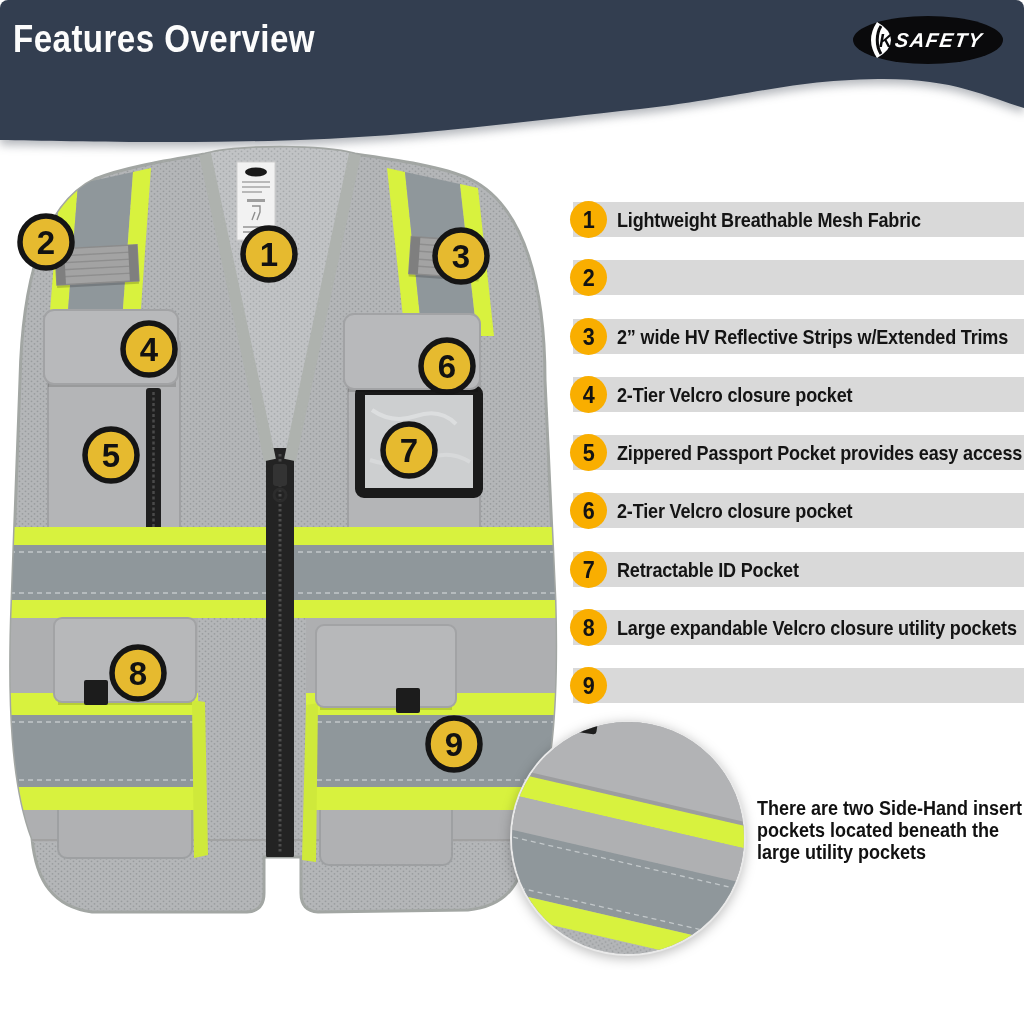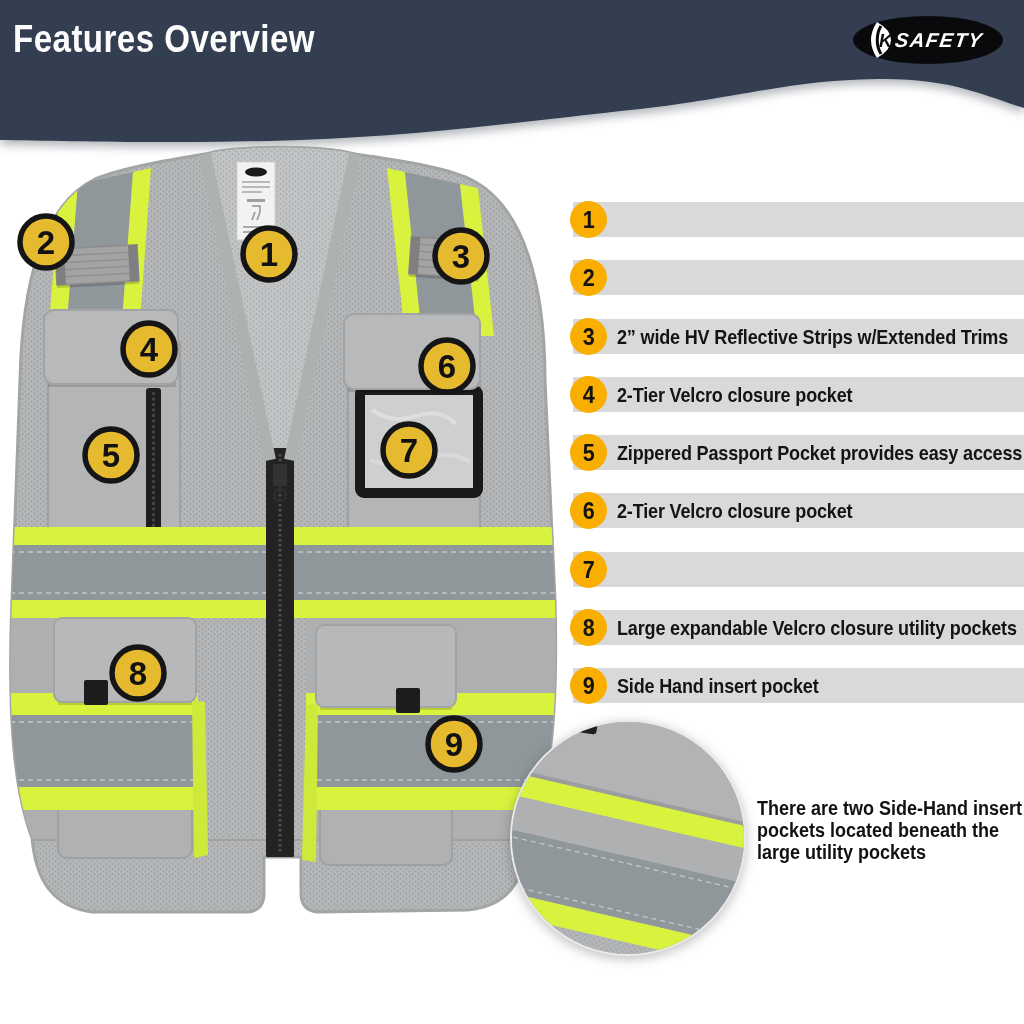--- a/index.html
+++ b/index.html
@@ -4,7 +4,7 @@
 <style>
   html,body{margin:0;padding:0;background:#fff;}
   .stage{position:relative;width:1024px;height:1024px;background:#FFFFFF;overflow:hidden;
-         font-family:"Liberation Sans", sans-serif;}
+         font-family:"Liberation Sans", sans-serif;border-radius:8px;}
   
   .header-wave{position:absolute;left:0;top:0;}
   .header-wave path{filter:drop-shadow(0 5px 5px rgba(40,48,62,.35));}

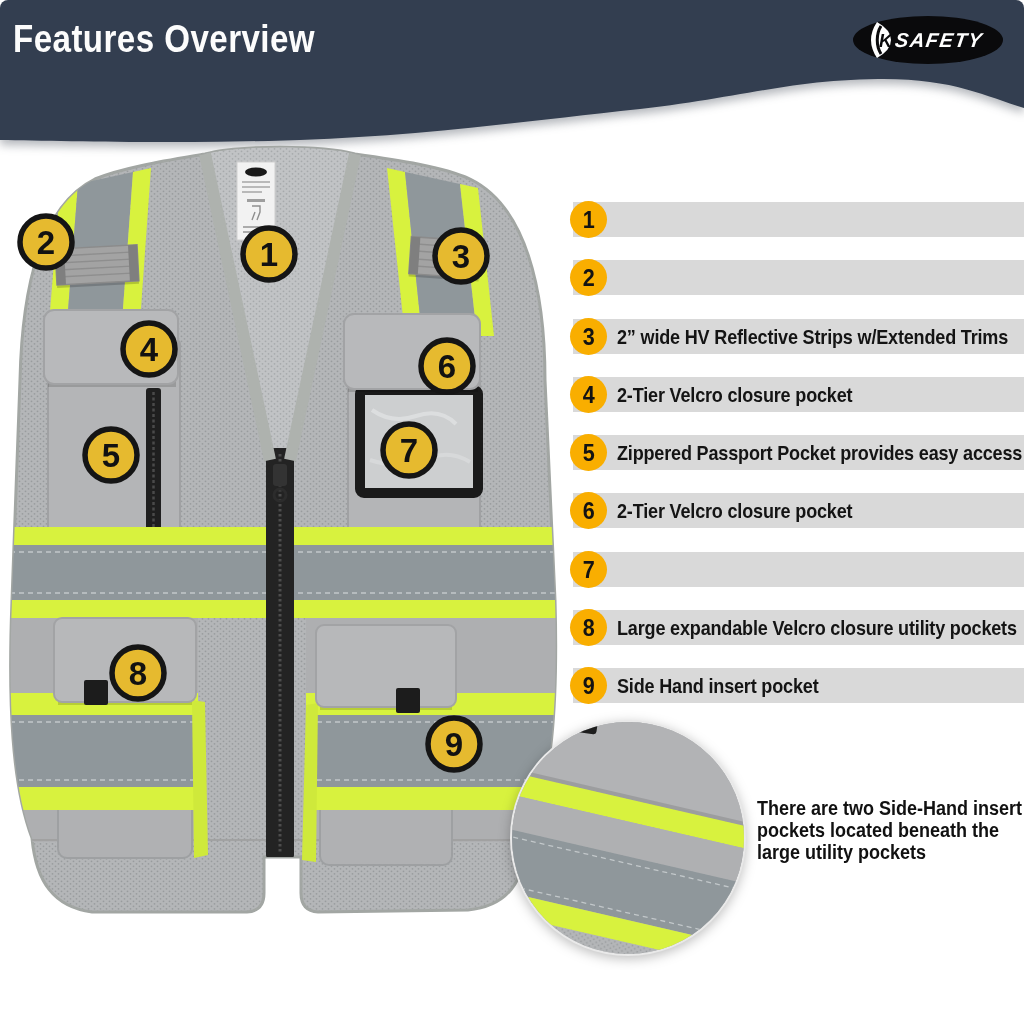--- a/index.html
+++ b/index.html
@@ -263,6 +263,7 @@
     <div class="feature-circle">
         <span>1</span>
       </div>
+    <div class="feature-label"><span>Lightweight Breathable Mesh Fabric</span></div>
   </div>
   <div class="feature-row" style="top:259px">
     <div class="feature-bar"></div>

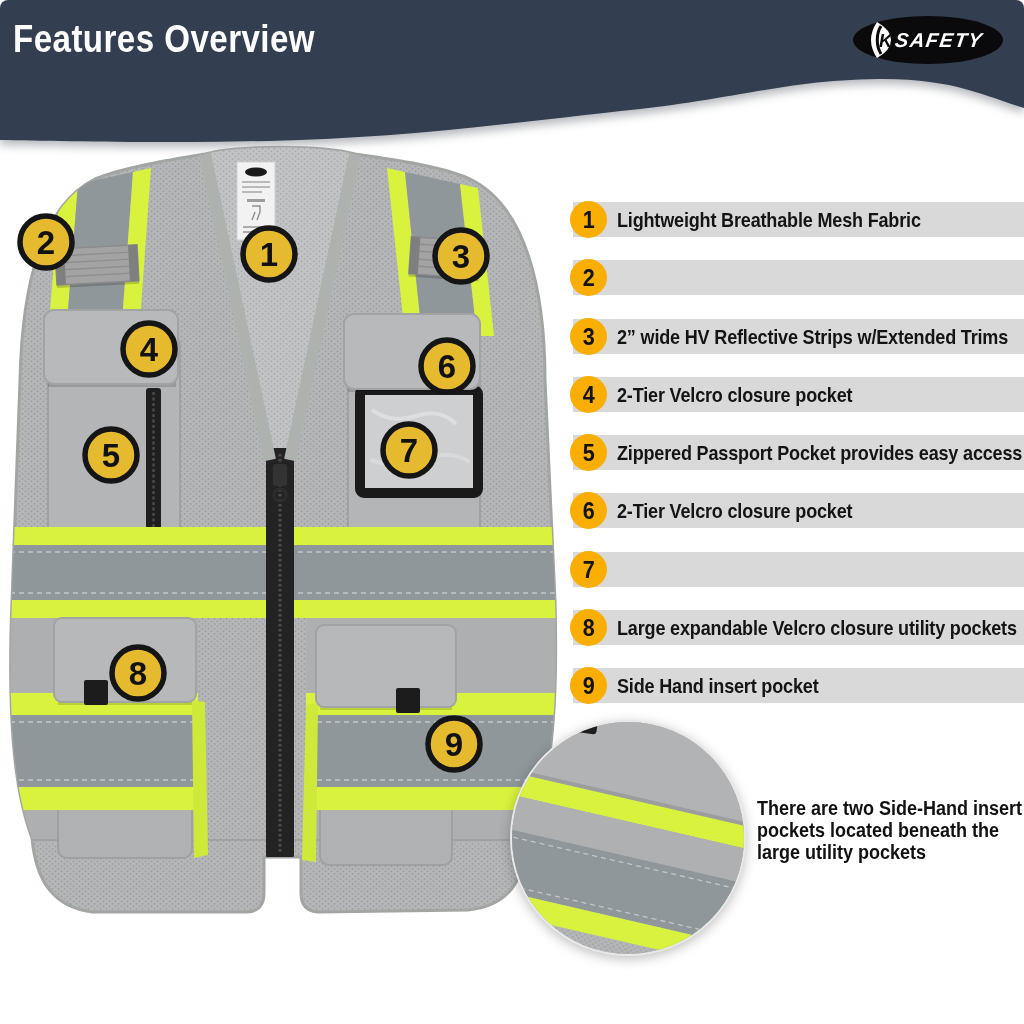--- a/index.html
+++ b/index.html
@@ -304,6 +304,7 @@
     <div class="feature-circle">
         <span>7</span>
       </div>
+    <div class="feature-label"><span>Retractable ID Pocket</span></div>
   </div>
   <div class="feature-row" style="top:609px">
     <div class="feature-bar"></div>

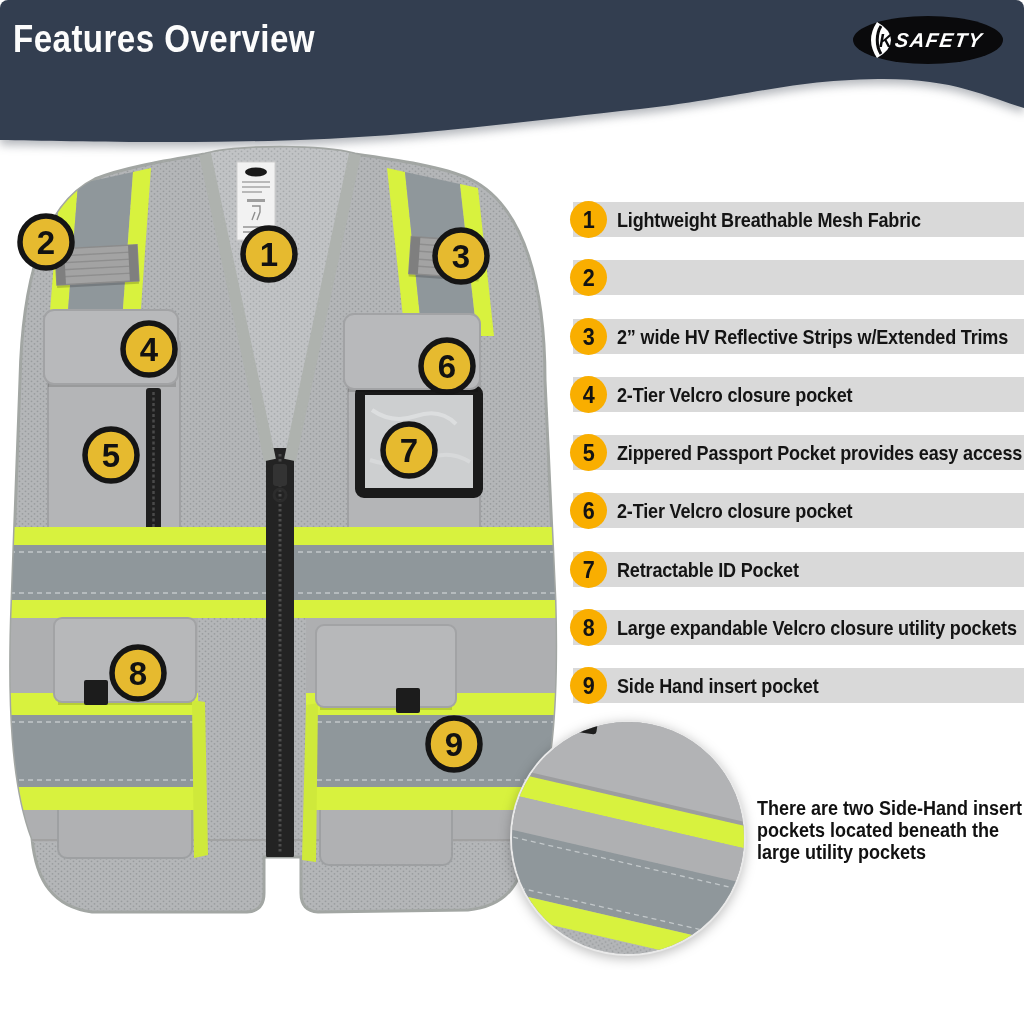--- a/index.html
+++ b/index.html
@@ -318,7 +318,6 @@
     <div class="feature-circle">
         <span>9</span>
       </div>
-    <div class="feature-label"><span>Side Hand insert pocket</span></div>
   </div>
 
   <div class="annotation">

